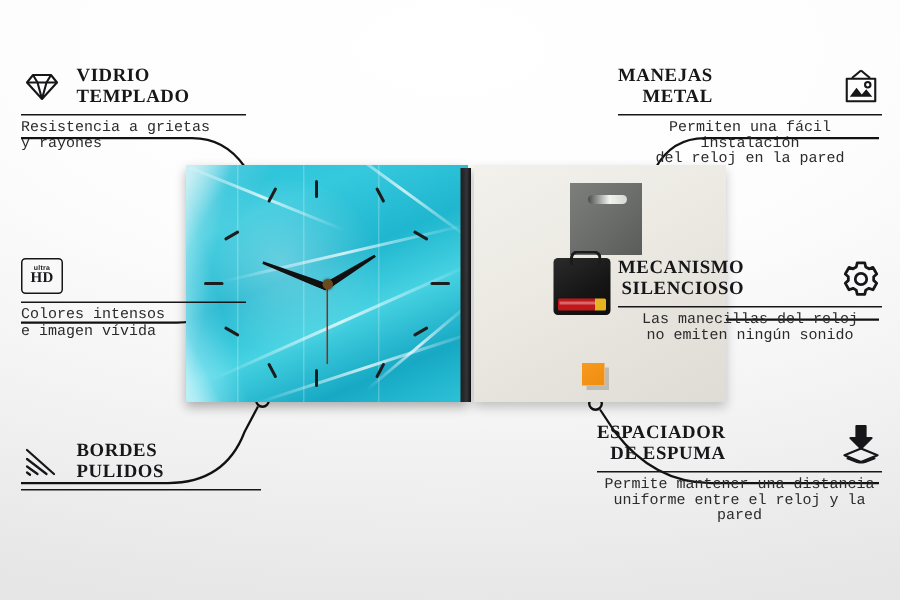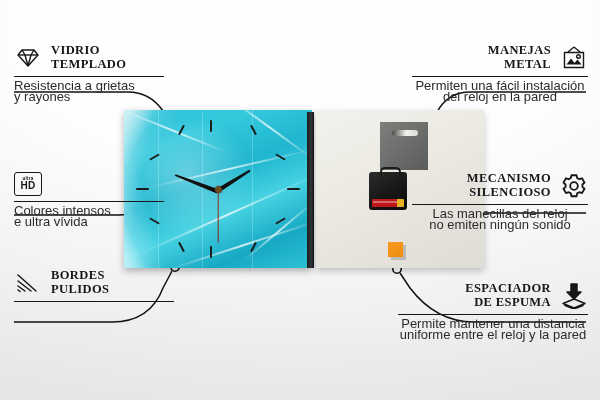--- a/index.html
+++ b/index.html
@@ -90,7 +90,7 @@
   
   .feature{position:absolute;}
   .feature .head{display:flex;align-items:center;gap:9px;}
-  .feature.right .head{justify-content:flex-end;}
+  .feature.right .head{justify-content:space-between;}
   .feature .title{
     font-family:"Liberation Serif", serif;
     font-size:12.5px;line-height:13.5px;letter-spacing:.4px;

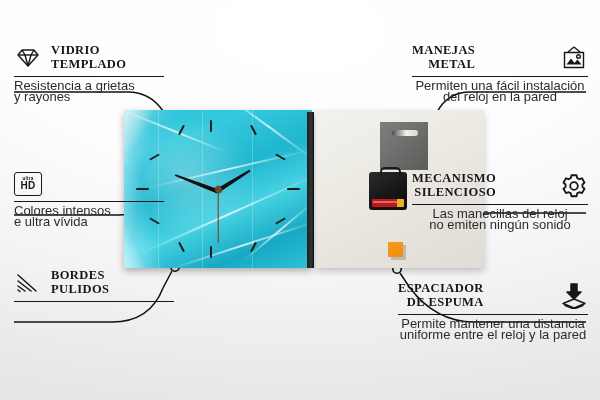--- a/index.html
+++ b/index.html
@@ -100,8 +100,8 @@
   .feature.right .title{text-align:right;}
   .feature .rule{height:1.4px;background:#17171a;margin:5px 0 4px 0;}
   .feature .desc{
-    font-family:Liberation Sans, sans-serif;
-    font-size:13px;line-height:10.5px;color:#2b2b2e;white-space:pre-line;
+    font-family:Liberation Mono, monospace;
+    font-size:10px;line-height:10.5px;color:#2b2b2e;white-space:pre-line;
   }
   .feature.right .desc{text-align:center;}
 

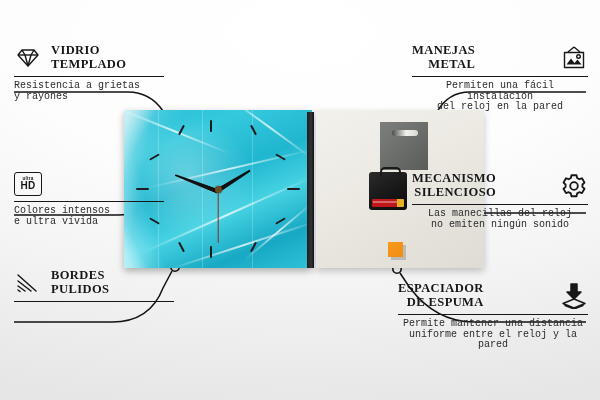--- a/index.html
+++ b/index.html
@@ -114,7 +114,7 @@
     line-height:1;
   }
   .hd-badge .u{font-size:4.6px;font-weight:700;letter-spacing:.2px;color:#17171a;font-family:"Liberation Sans",sans-serif;}
-  .hd-badge .h{font-size:10px;font-weight:700;letter-spacing:.2px;color:#17171a;font-family:Liberation Sans, sans-serif;}
+  .hd-badge .h{font-size:10px;font-weight:700;letter-spacing:.2px;color:#17171a;font-family:Liberation Serif, serif;}
 
   
   #f-glass{left:14px;top:44px;width:150px;}

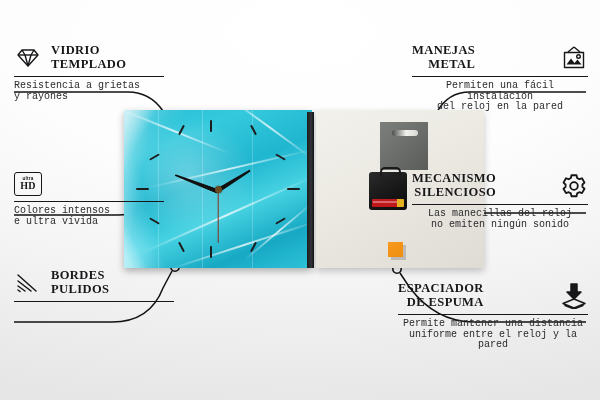--- a/index.html
+++ b/index.html
@@ -221,7 +221,7 @@
     </div>
     <div class="rule"></div>
     <div class="desc">Colores intensos
-e ultra vívida</div>
+e imagen vívida</div>
   </div>
 
   <div class="feature left" id="f-edges">

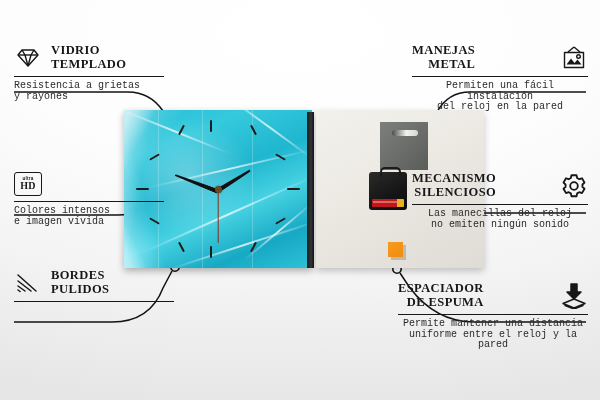--- a/index.html
+++ b/index.html
@@ -119,7 +119,7 @@
   
   #f-glass{left:14px;top:44px;width:150px;}
   #f-print{left:14px;top:172px;width:150px;}
-  #f-edges{left:14px;top:269px;width:160px;}
+  #f-edges{left:14px;top:294px;width:160px;}
   #f-hooks{right:12px;top:44px;width:176px;}
   #f-mech{right:12px;top:172px;width:176px;}
   #f-foam{right:12px;top:282px;width:190px;}

